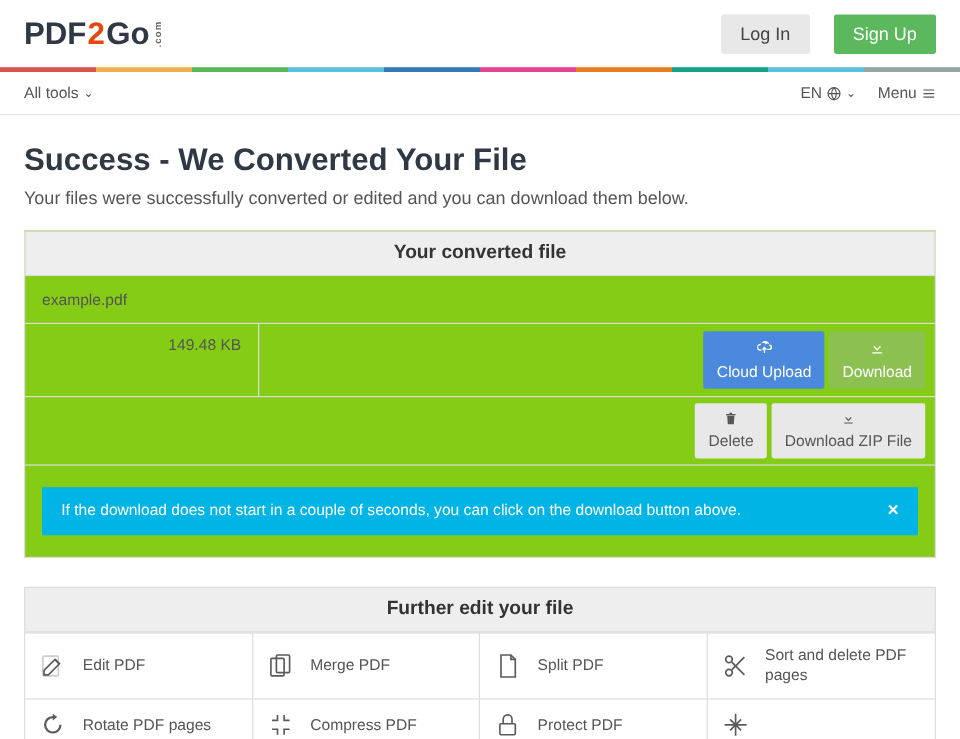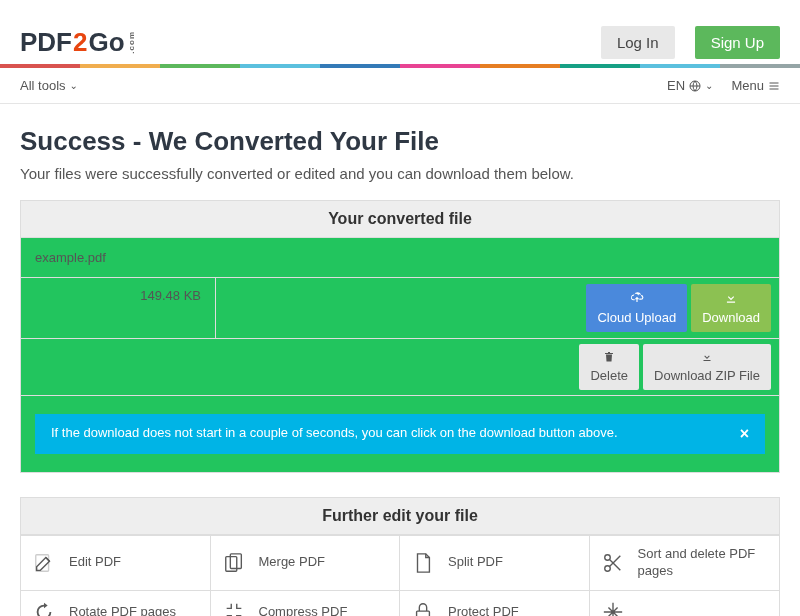--- a/index.html
+++ b/index.html
@@ -21,8 +21,7 @@
       justify-content: space-between;
       align-items: center;
       padding: 8px 20px;
-      height: 44px;
-      margin-top: 20px;
+      height: 56px;
     }
     .logo {
       display: flex;

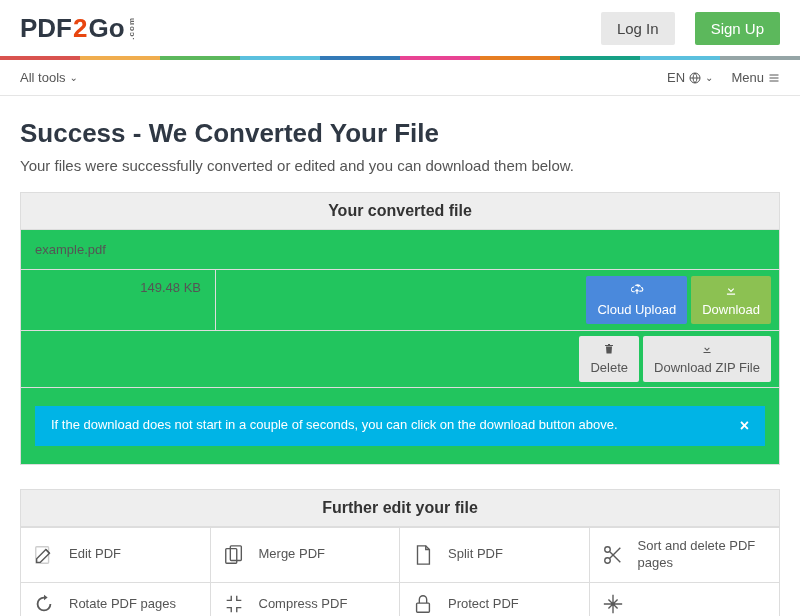--- a/index.html
+++ b/index.html
@@ -115,7 +115,7 @@
     
     .panel {
       border: 1px solid #ddd;
-      background: #22c55e;
+      background: #84cc16;
     }
     .panel-header {
       background: #eeeeee;

